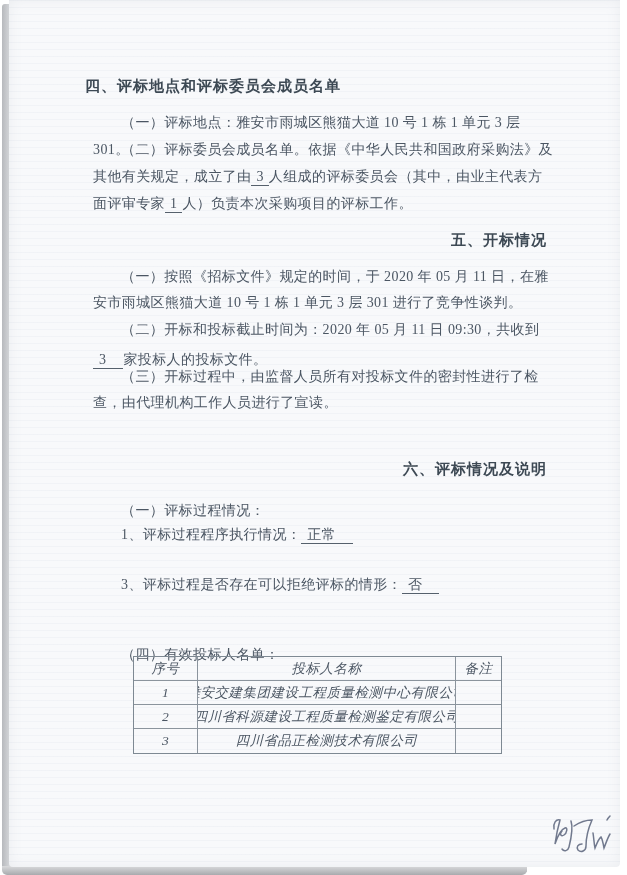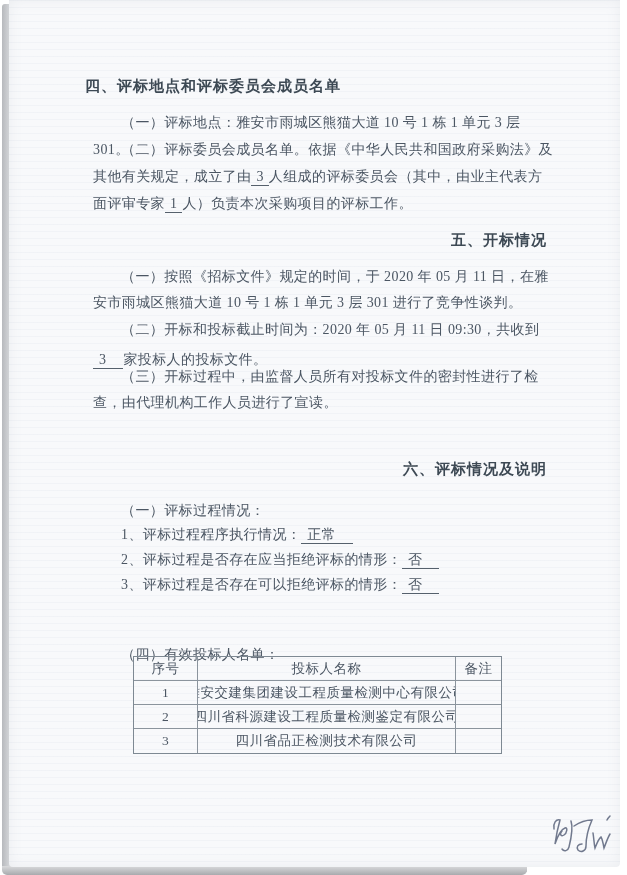--- a/index.html
+++ b/index.html
@@ -113,7 +113,6 @@
 
     <p class="para" style="top:513px"><span>1、评标过程程序执行情况：</span><span class="uw">正常</span></p>
 
-    <p class="para" style="top:538px"><span>2、评标过程是否存在应当拒绝评标的情形：</span><span class="uw">否</span></p>
 
     <p class="para" style="top:563px"><span>3、评标过程是否存在可以拒绝评标的情形：</span><span class="uw">否</span></p>
 

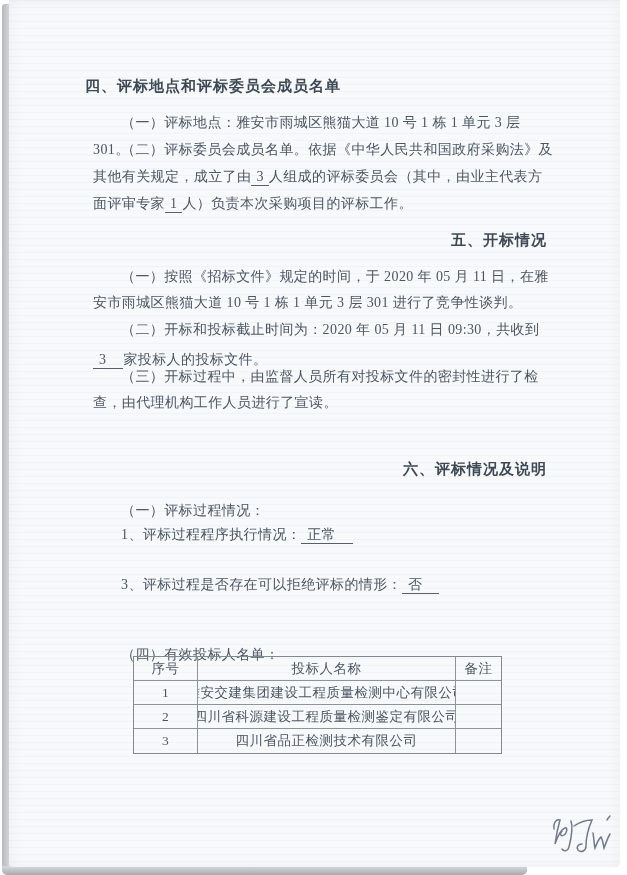--- a/index.html
+++ b/index.html
@@ -66,6 +66,7 @@
     grid-auto-rows: 24px;
     border: 1px solid #7e8993;
     background: transparent;
+    font-style: italic;
   }
   .cell {
     border-right: 1px solid #8b949d;

